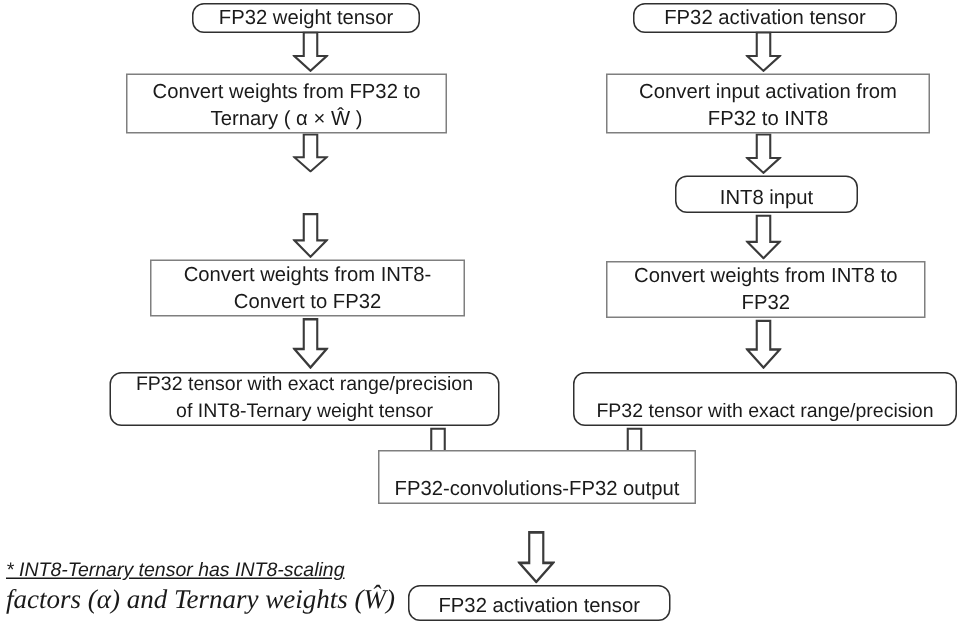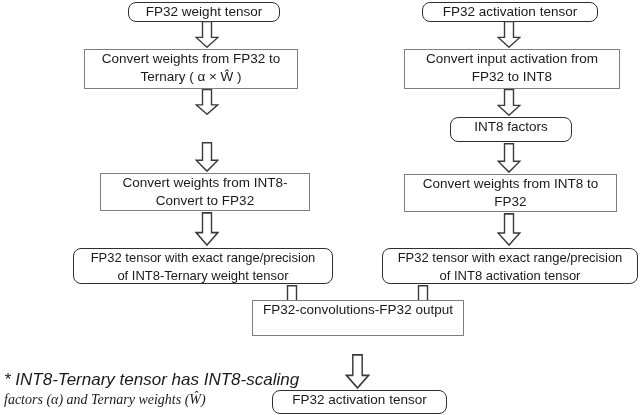--- a/index.html
+++ b/index.html
@@ -11,7 +11,7 @@
   }
   .node {
     position:absolute; box-sizing:border-box;
-    display:flex; flex-direction:column; align-items:center; justify-content:flex-start;
+    display:flex; flex-direction:column; align-items:center; justify-content:flex-end;
     text-align:center; background:#ffffff;
     font-size:13.5px; line-height:18px; white-space:nowrap;
   }

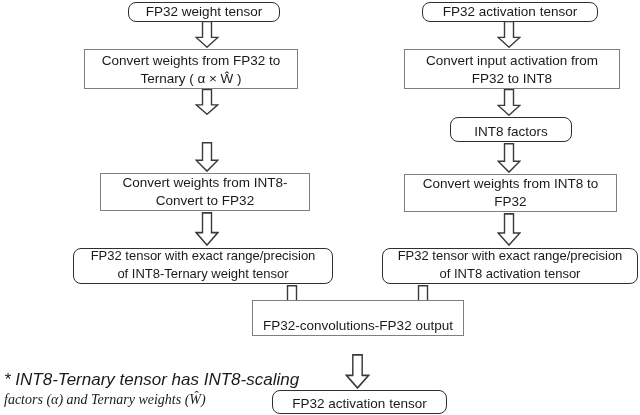--- a/index.html
+++ b/index.html
@@ -86,7 +86,7 @@
   </svg>
 
   <div class="node rounded" style="left:450px;top:117px;width:122px;height:25px">
-    <span>INT8 factors</span>
+    <span>INT8 input</span>
   </div>
 
   <svg class="arrow" style="left:497px;top:143px;width:24px;height:30px" viewBox="0 0 24 28" preserveAspectRatio="none">

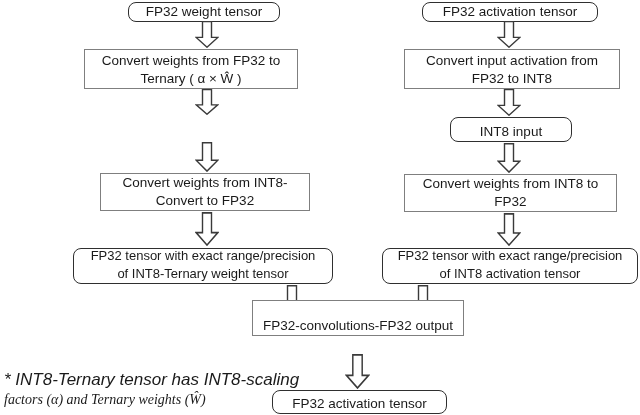--- a/index.html
+++ b/index.html
@@ -104,7 +104,6 @@
 
   <div class="node rounded" style="left:382px;top:248px;width:256px;height:36px;font-size:13px">
     <span>FP32 tensor with exact range/precision</span>
-    <span>of INT8 activation tensor</span>
   </div>
 
   <svg class="arrow" style="left:411px;top:285px;width:24px;height:29px" viewBox="0 0 24 28" preserveAspectRatio="none">

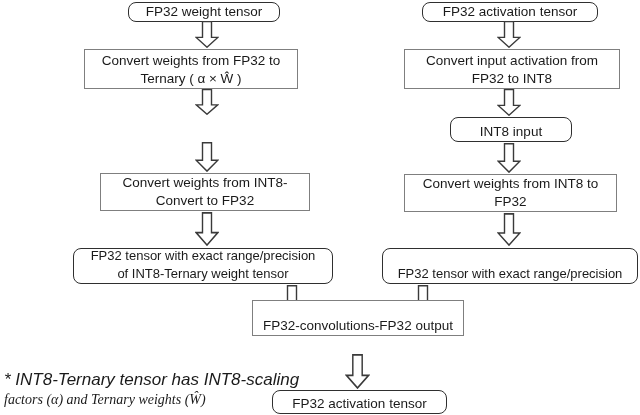--- a/index.html
+++ b/index.html
@@ -20,7 +20,7 @@
   .arrow   { position:absolute; display:block; }
   .arrow path { fill:#ffffff; stroke:var(--arrow-outline,#3a3a3a); stroke-width:1.4; }
   .footnote { position:absolute; left:4px; top:370px; }
-  .fn1 { font-style:italic; font-size:17px; line-height:19px; font-family:"Liberation Sans",sans-serif; }
+  .fn1 { font-style:italic; font-size:13px; line-height:19px; font-family:"Liberation Sans",sans-serif;text-decoration:underline; }
   .fn2 { font-style:italic; font-size:14px; line-height:21px; font-family:"Liberation Serif",serif; }
 </style>
 </head>

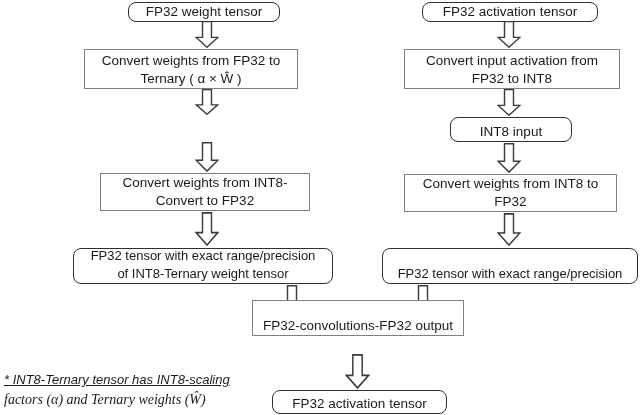--- a/index.html
+++ b/index.html
@@ -21,7 +21,7 @@
   .arrow path { fill:#ffffff; stroke:var(--arrow-outline,#3a3a3a); stroke-width:1.4; }
   .footnote { position:absolute; left:4px; top:370px; }
   .fn1 { font-style:italic; font-size:13px; line-height:19px; font-family:"Liberation Sans",sans-serif;text-decoration:underline; }
-  .fn2 { font-style:italic; font-size:14px; line-height:21px; font-family:"Liberation Serif",serif; }
+  .fn2 { font-style:italic; font-size:18px; line-height:21px; font-family:"Liberation Serif",serif; }
 </style>
 </head>
 <body>

